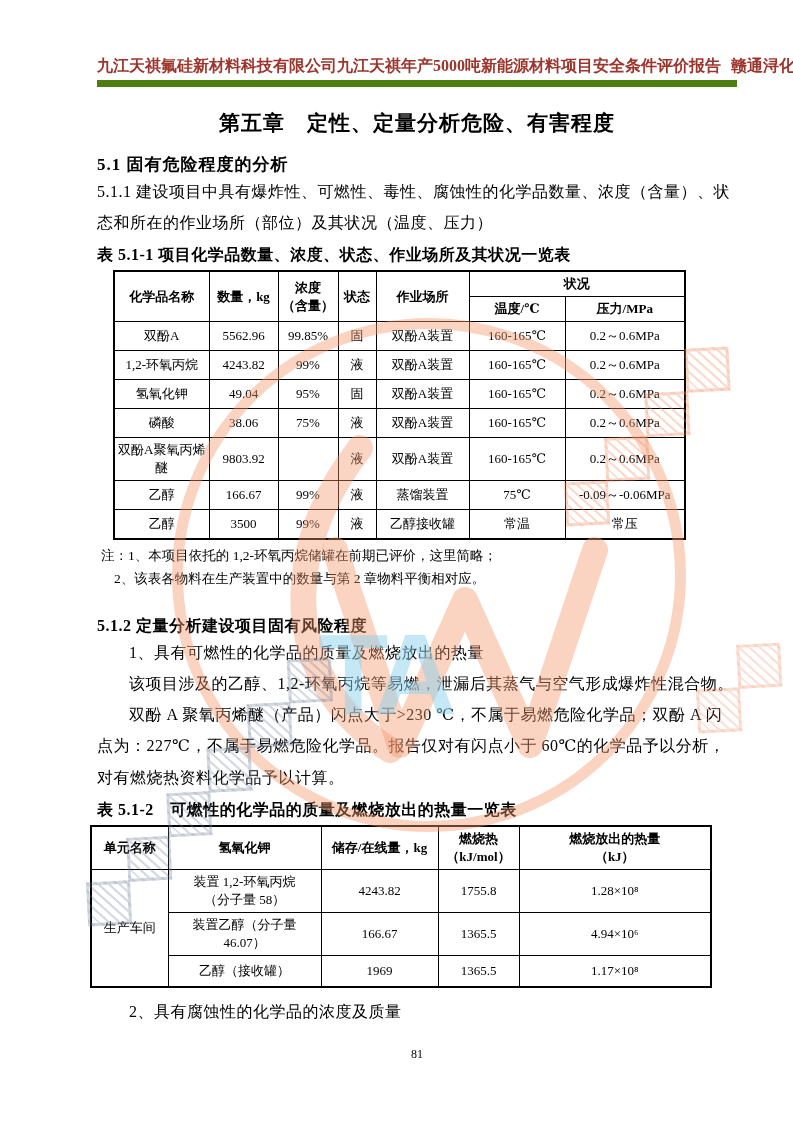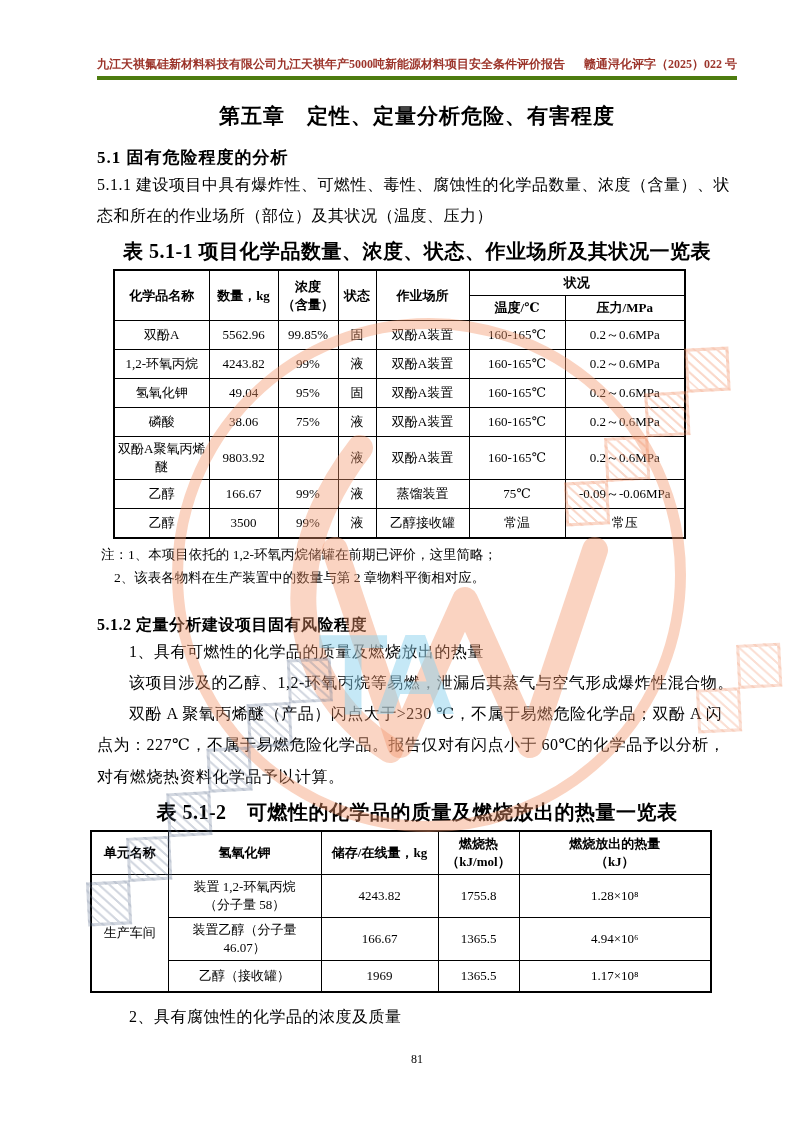--- a/index.html
+++ b/index.html
@@ -13,8 +13,8 @@
   
   .hdr{
     display:flex;justify-content:space-between;align-items:flex-end;
-    border-bottom:4px solid #4d7c0f;padding-bottom:3px;
-    color:#9c352b;font-weight:bold;font-size:12px;white-space:nowrap;
+    border-bottom:7px solid #4d7c0f;padding-bottom:3px;
+    color:#9c352b;font-weight:bold;font-size:16px;white-space:nowrap;
   }
   .hdr .left{letter-spacing:0;}
   .hdr .right{margin-left:10px;}

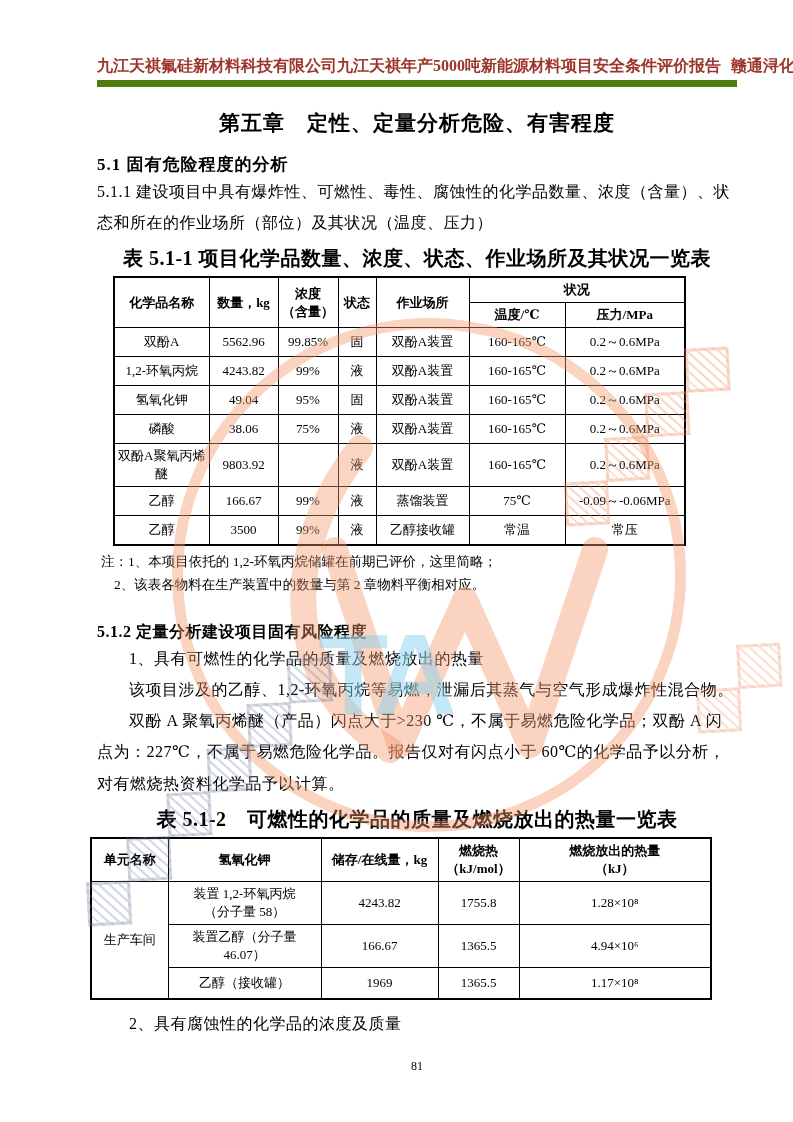--- a/index.html
+++ b/index.html
@@ -26,7 +26,7 @@
   .h511{font-size:16px;line-height:1.95;letter-spacing:0.5px;}
 
   .tbl-caption{
-    text-align:center;font-weight:bold;font-size:20px;margin-top:7px;margin-bottom:4px;letter-spacing:0.5px;
+    text-align:left;font-weight:bold;font-size:16px;margin-top:7px;margin-bottom:4px;letter-spacing:0.5px;
   }
 
   table{border-collapse:collapse;table-layout:fixed;}

